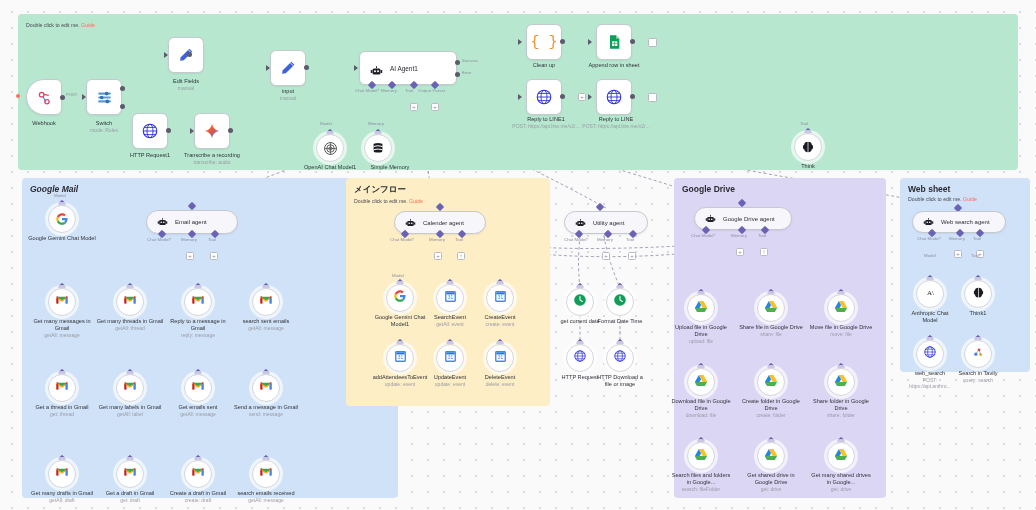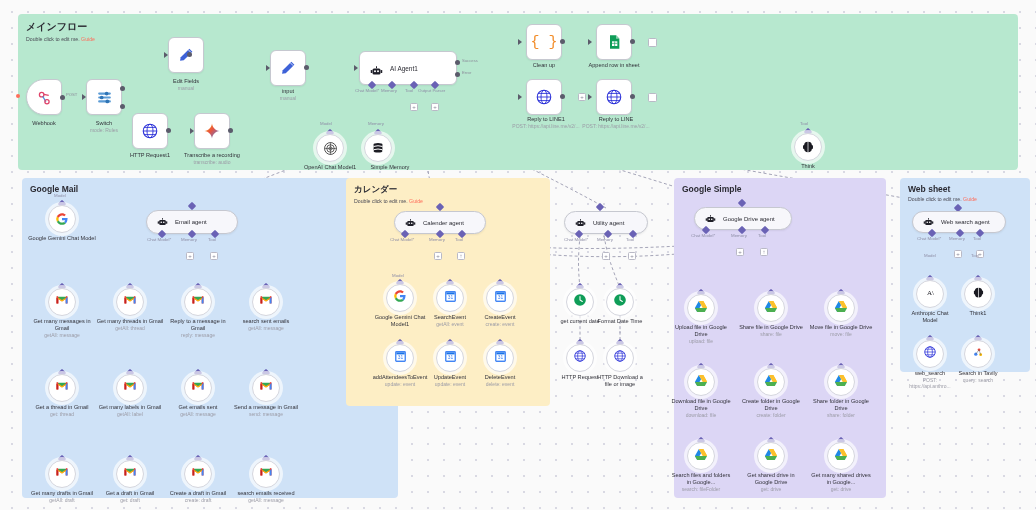--- a/index.html
+++ b/index.html
@@ -169,7 +169,6 @@
 
   <div class="note note-main">
     <div class="note-inner">
-      <div class="note-title">メインフロー</div>
       <div class="note-sub"><span>Double click to edit me.</span> <a href="#">Guide</a></div>
     </div>
   </div>

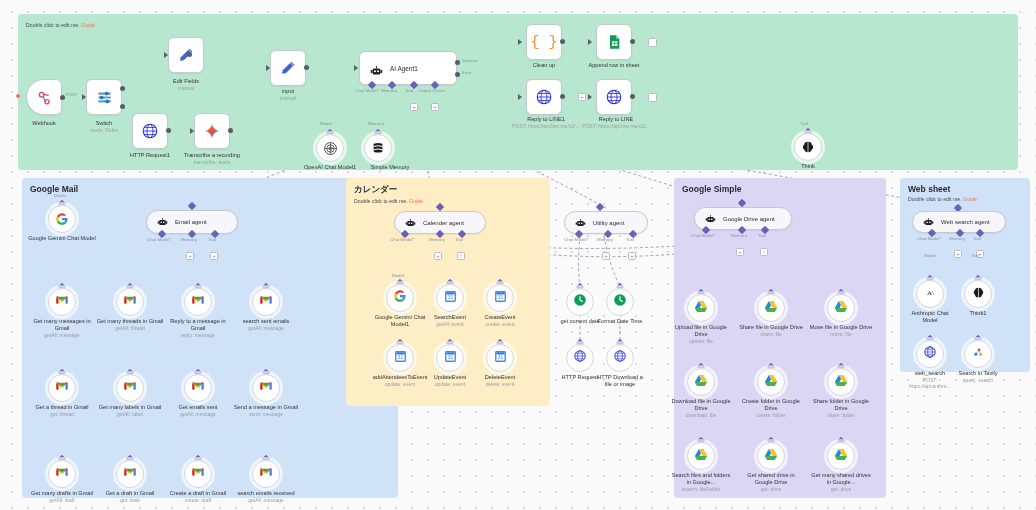--- a/index.html
+++ b/index.html
@@ -23,7 +23,7 @@
 
   .note-main  { left:18px;  top:14px;  width:1000px; height:156px; background:#b7e8cf; }
   .note-main .note-title { font-size:10px; }
-  .note-gmail { left:22px;  top:178px; width:376px; height:320px; background:#cfe2f7; }
+  .note-gmail { left:22px;  top:178px; width:376px; height:320px; background:#cfe2f7;font-style:italic; }
   .note-cal   { left:346px; top:178px; width:204px; height:228px; background:#fdeec5; }
   .note-util  { left:554px; top:178px; width:116px; height:228px; background:#cfe2f7; }
   .note-gd    { left:674px; top:178px; width:212px; height:320px; background:#dcd6f5; }

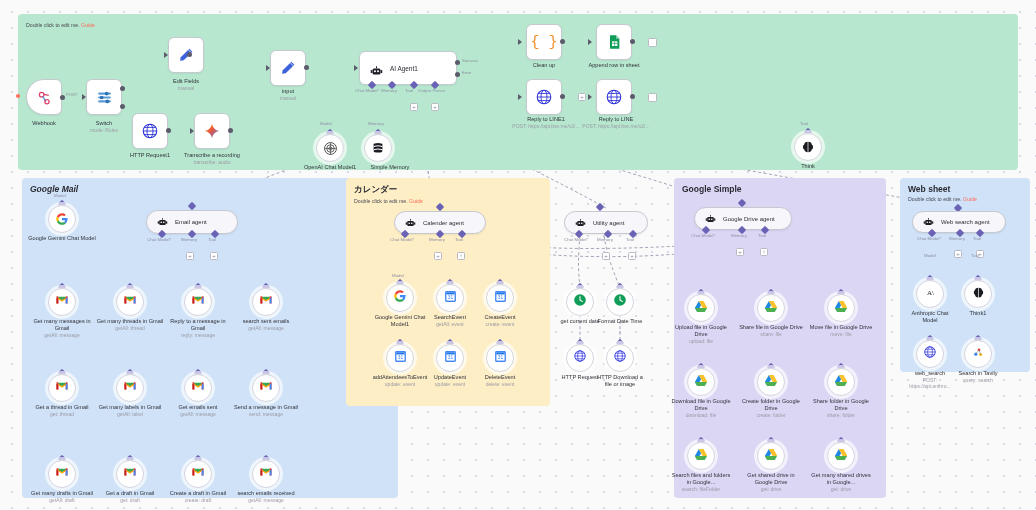--- a/index.html
+++ b/index.html
@@ -179,7 +179,7 @@
   </div>
   <div class="note note-cal">
     <div class="note-inner">
-      <div class="note-title">カレンダー</div>
+      <div class="note-title">メインフロー</div>
       <div class="note-sub"><span>Double click to edit me.</span> <a href="#">Guide</a></div>
     </div>
   </div>

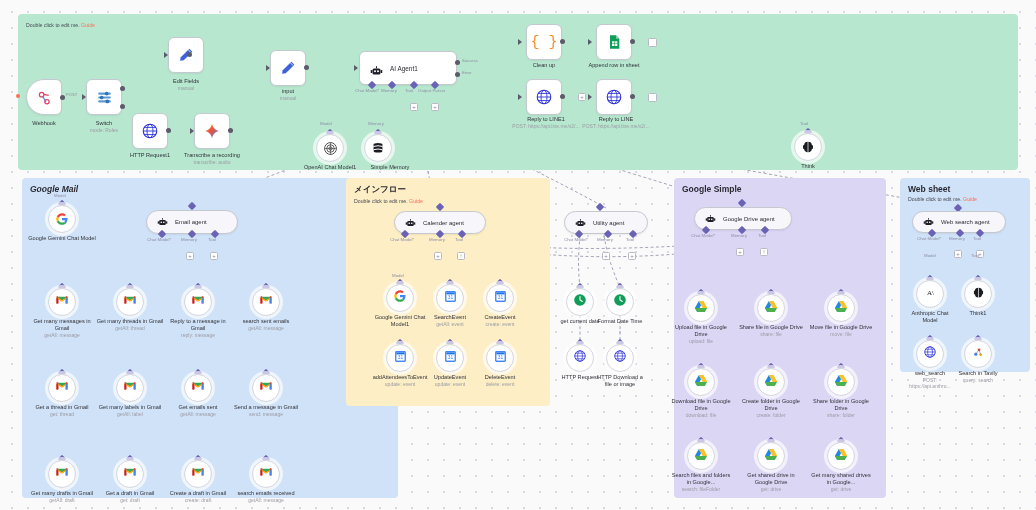--- a/index.html
+++ b/index.html
@@ -185,7 +185,7 @@
   </div>
   <div class="note note-gd">
     <div class="note-inner">
-        <div class="note-title">Google Simple</div>
+        <div class="note-title">Google Drive</div>
       </div>
   </div>
   <div class="note note-web">

